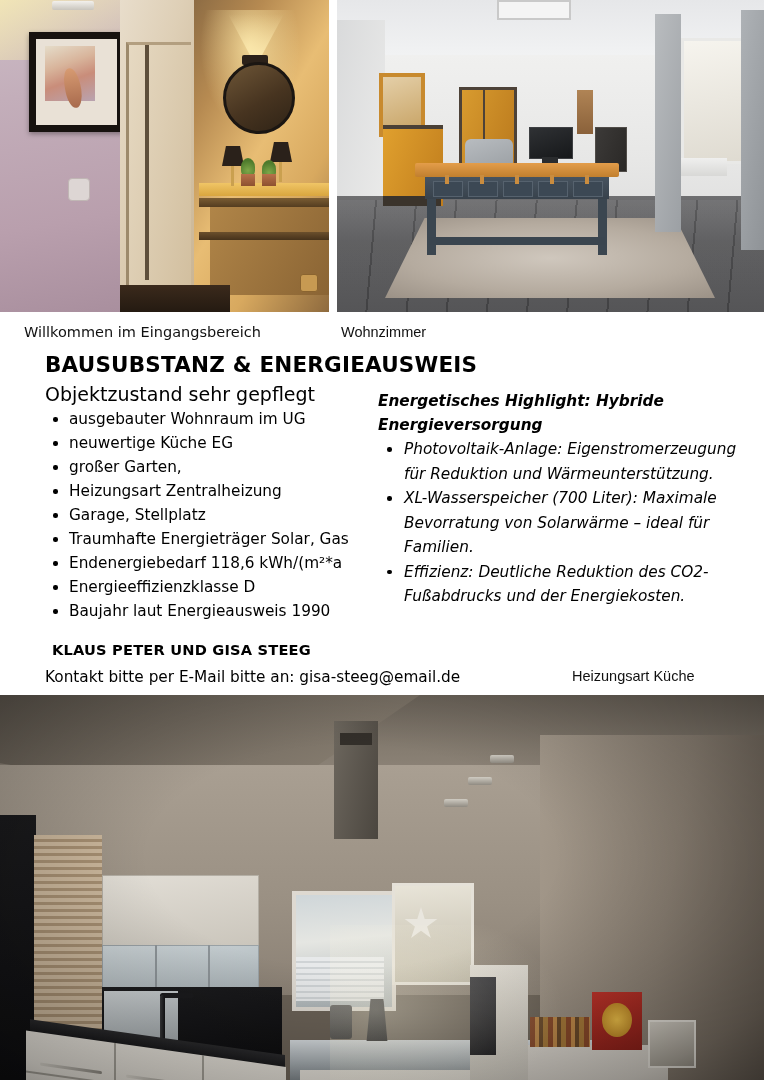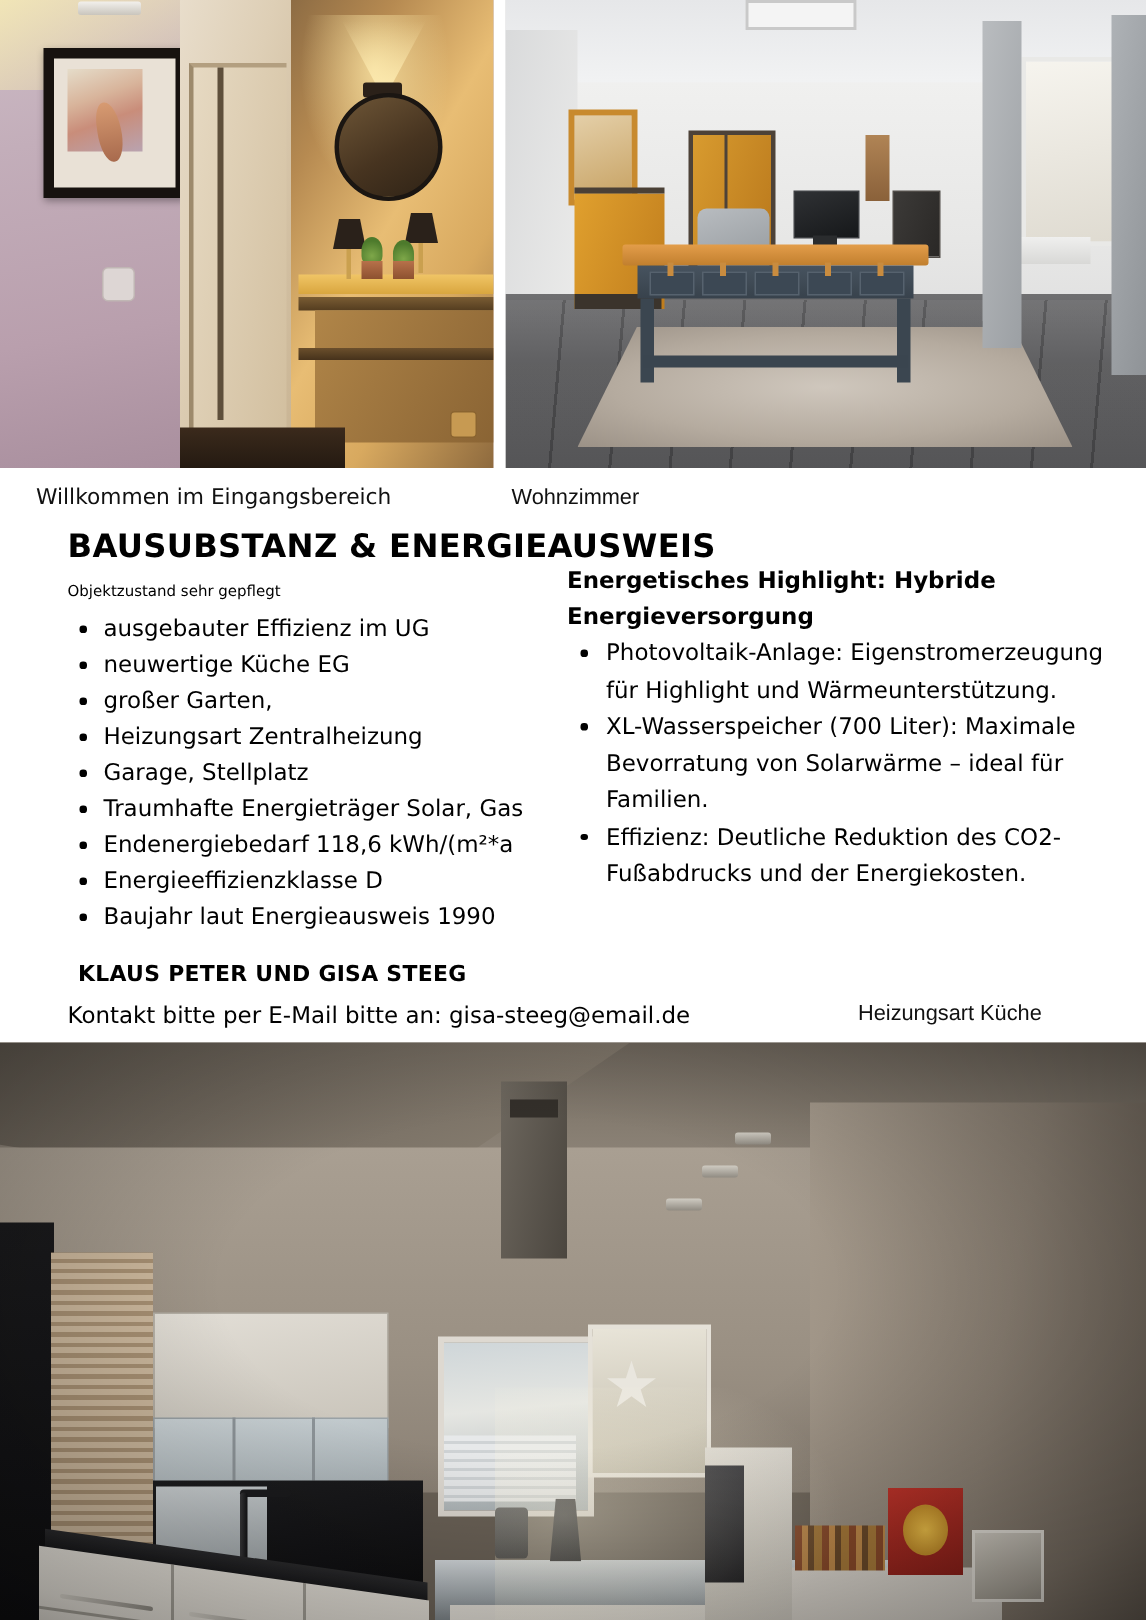--- a/index.html
+++ b/index.html
@@ -355,7 +355,7 @@
   }
 
   .lead-line {
-    font-size: 10px;
+    font-size: 19px;
     line-height: 23px;
     margin: 0 0 1px 0;
   }

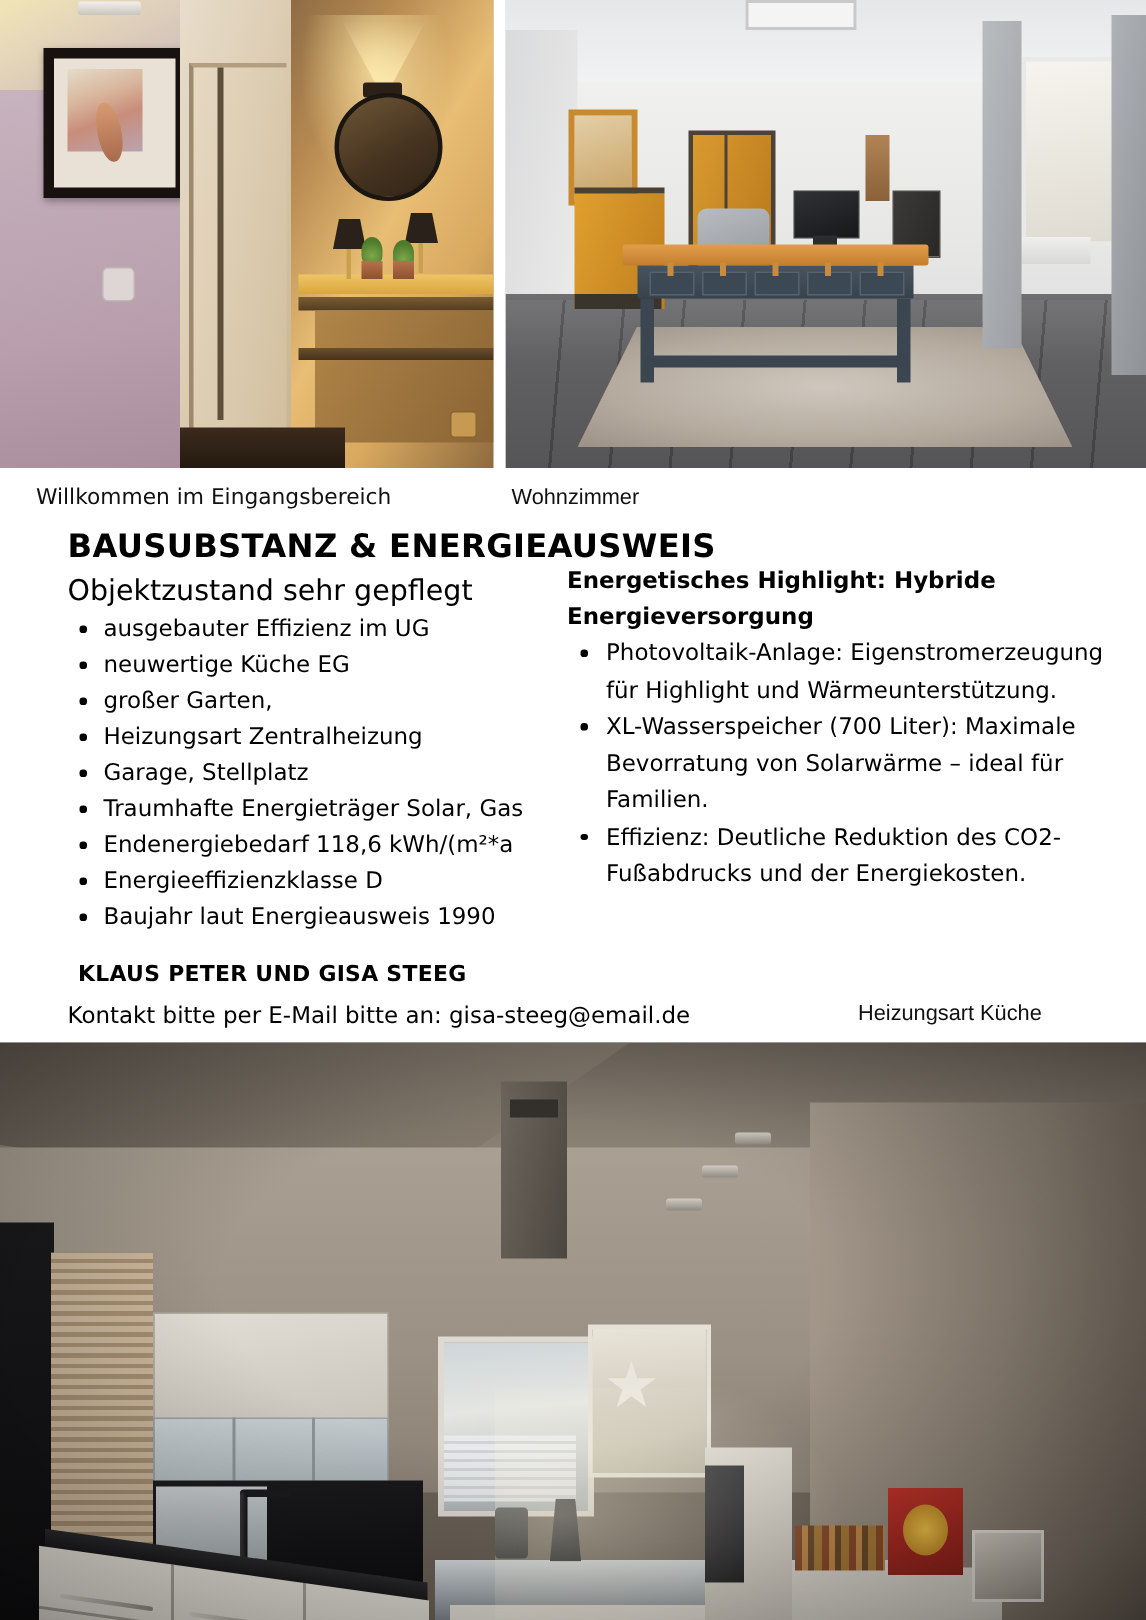--- a/index.html
+++ b/index.html
@@ -350,8 +350,9 @@
   .col-right {
     position: absolute;
     left: 378px;
-    top: 375px;
+    top: 389px;
     width: 372px;
+    font-style: italic;
   }
 
   .lead-line {

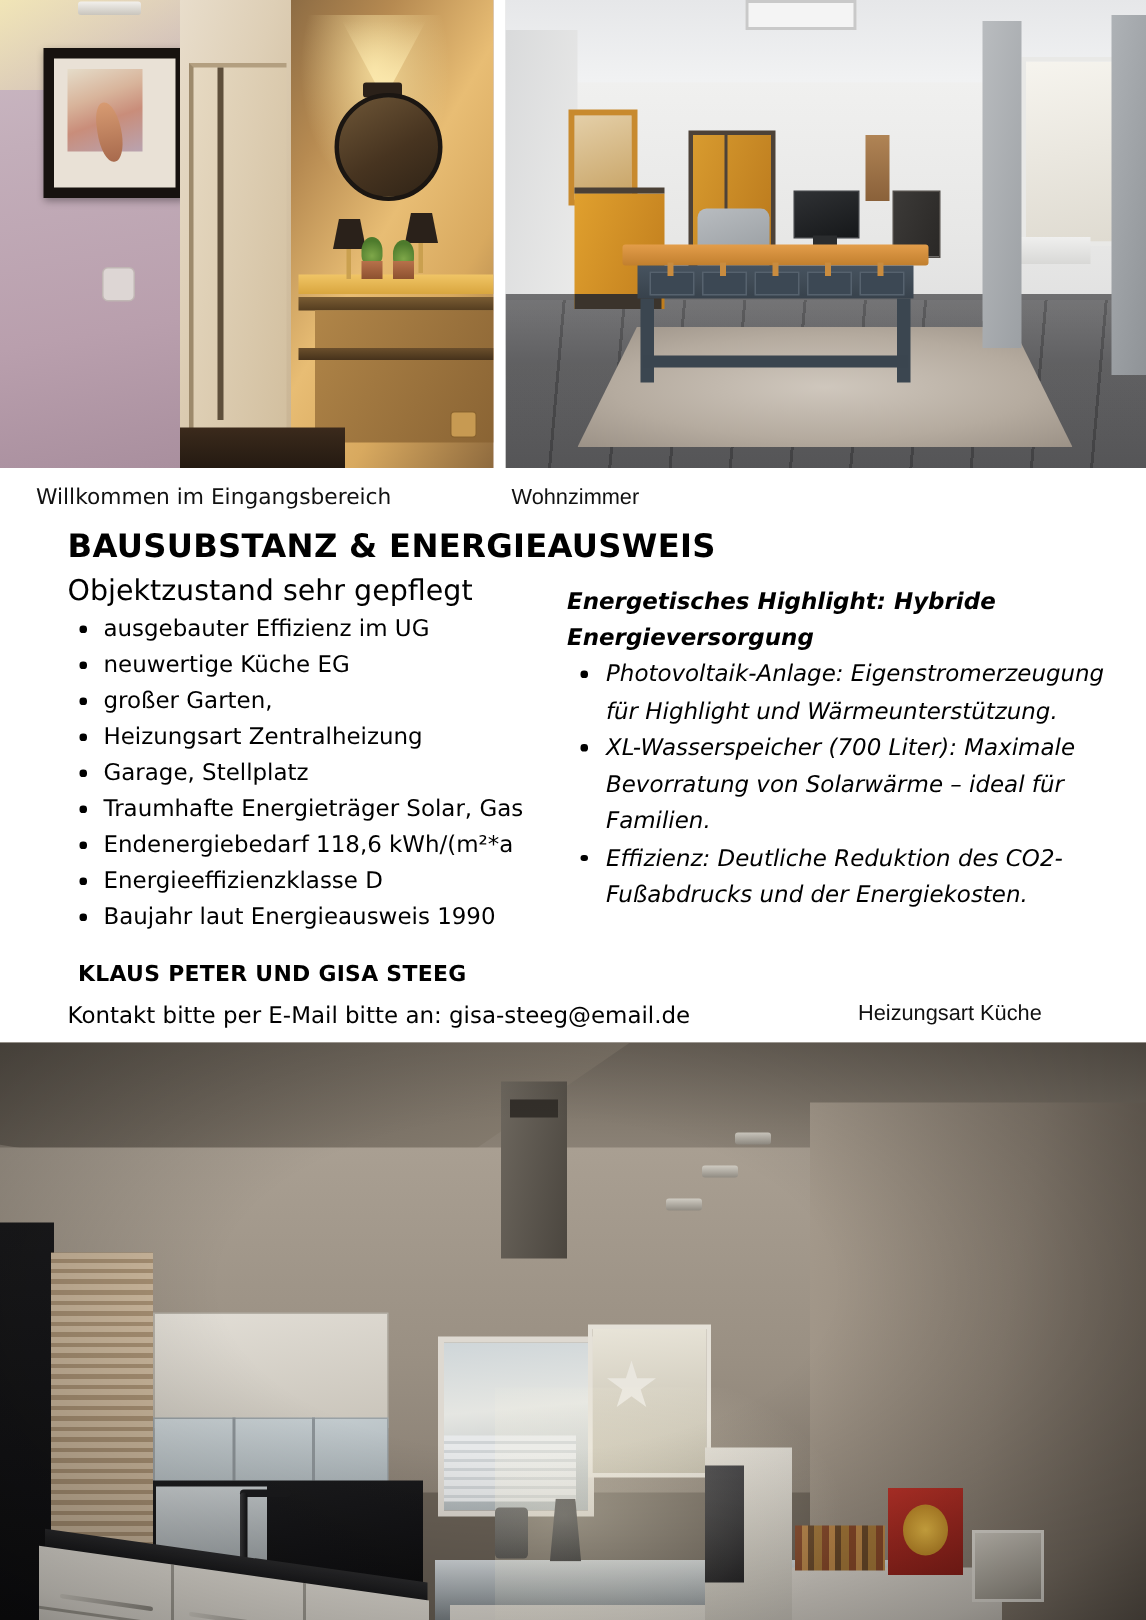--- a/index.html
+++ b/index.html
@@ -700,7 +700,7 @@
 <div class="col-left">
   <p class="lead-line">Objektzustand sehr gepflegt</p>
   <ul class="bullets">
-    <li>ausgebauter Effizienz im UG</li>
+    <li>ausgebauter Wohnraum im UG</li>
     <li>neuwertige Küche EG</li>
     <li>großer Garten,</li>
     <li>Heizungsart Zentralheizung</li>

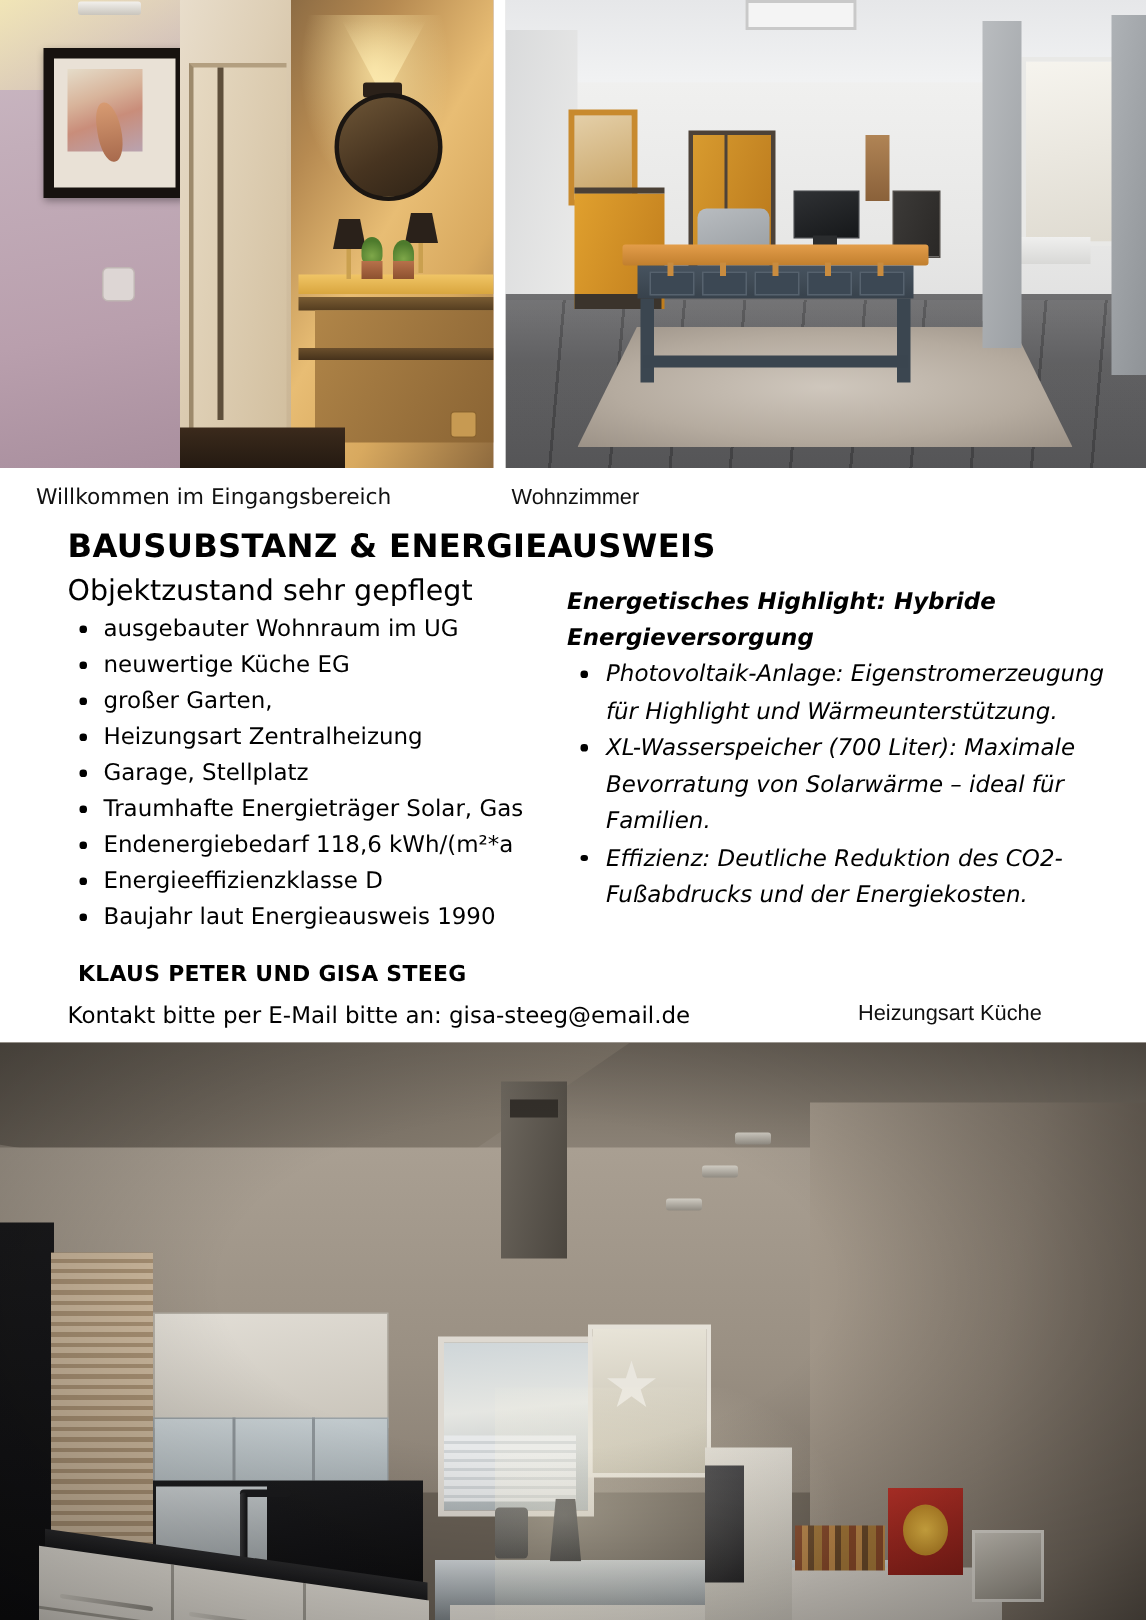--- a/index.html
+++ b/index.html
@@ -716,7 +716,7 @@
   <p class="sub-head">Energetisches Highlight: Hybride</p>
   <p class="sub-head">Energieversorgung</p>
   <ul class="bullets right">
-    <li>Photovoltaik-Anlage: Eigenstromerzeugung für Highlight und Wärmeunterstützung.</li>
+    <li>Photovoltaik-Anlage: Eigenstromerzeugung für Reduktion und Wärmeunterstützung.</li>
     <li>XL-Wasserspeicher (700 Liter): Maximale Bevorratung von Solarwärme – ideal für Familien.</li>
     <li>Effizienz: Deutliche Reduktion des CO2-Fußabdrucks und der Energiekosten.</li>
   </ul>

